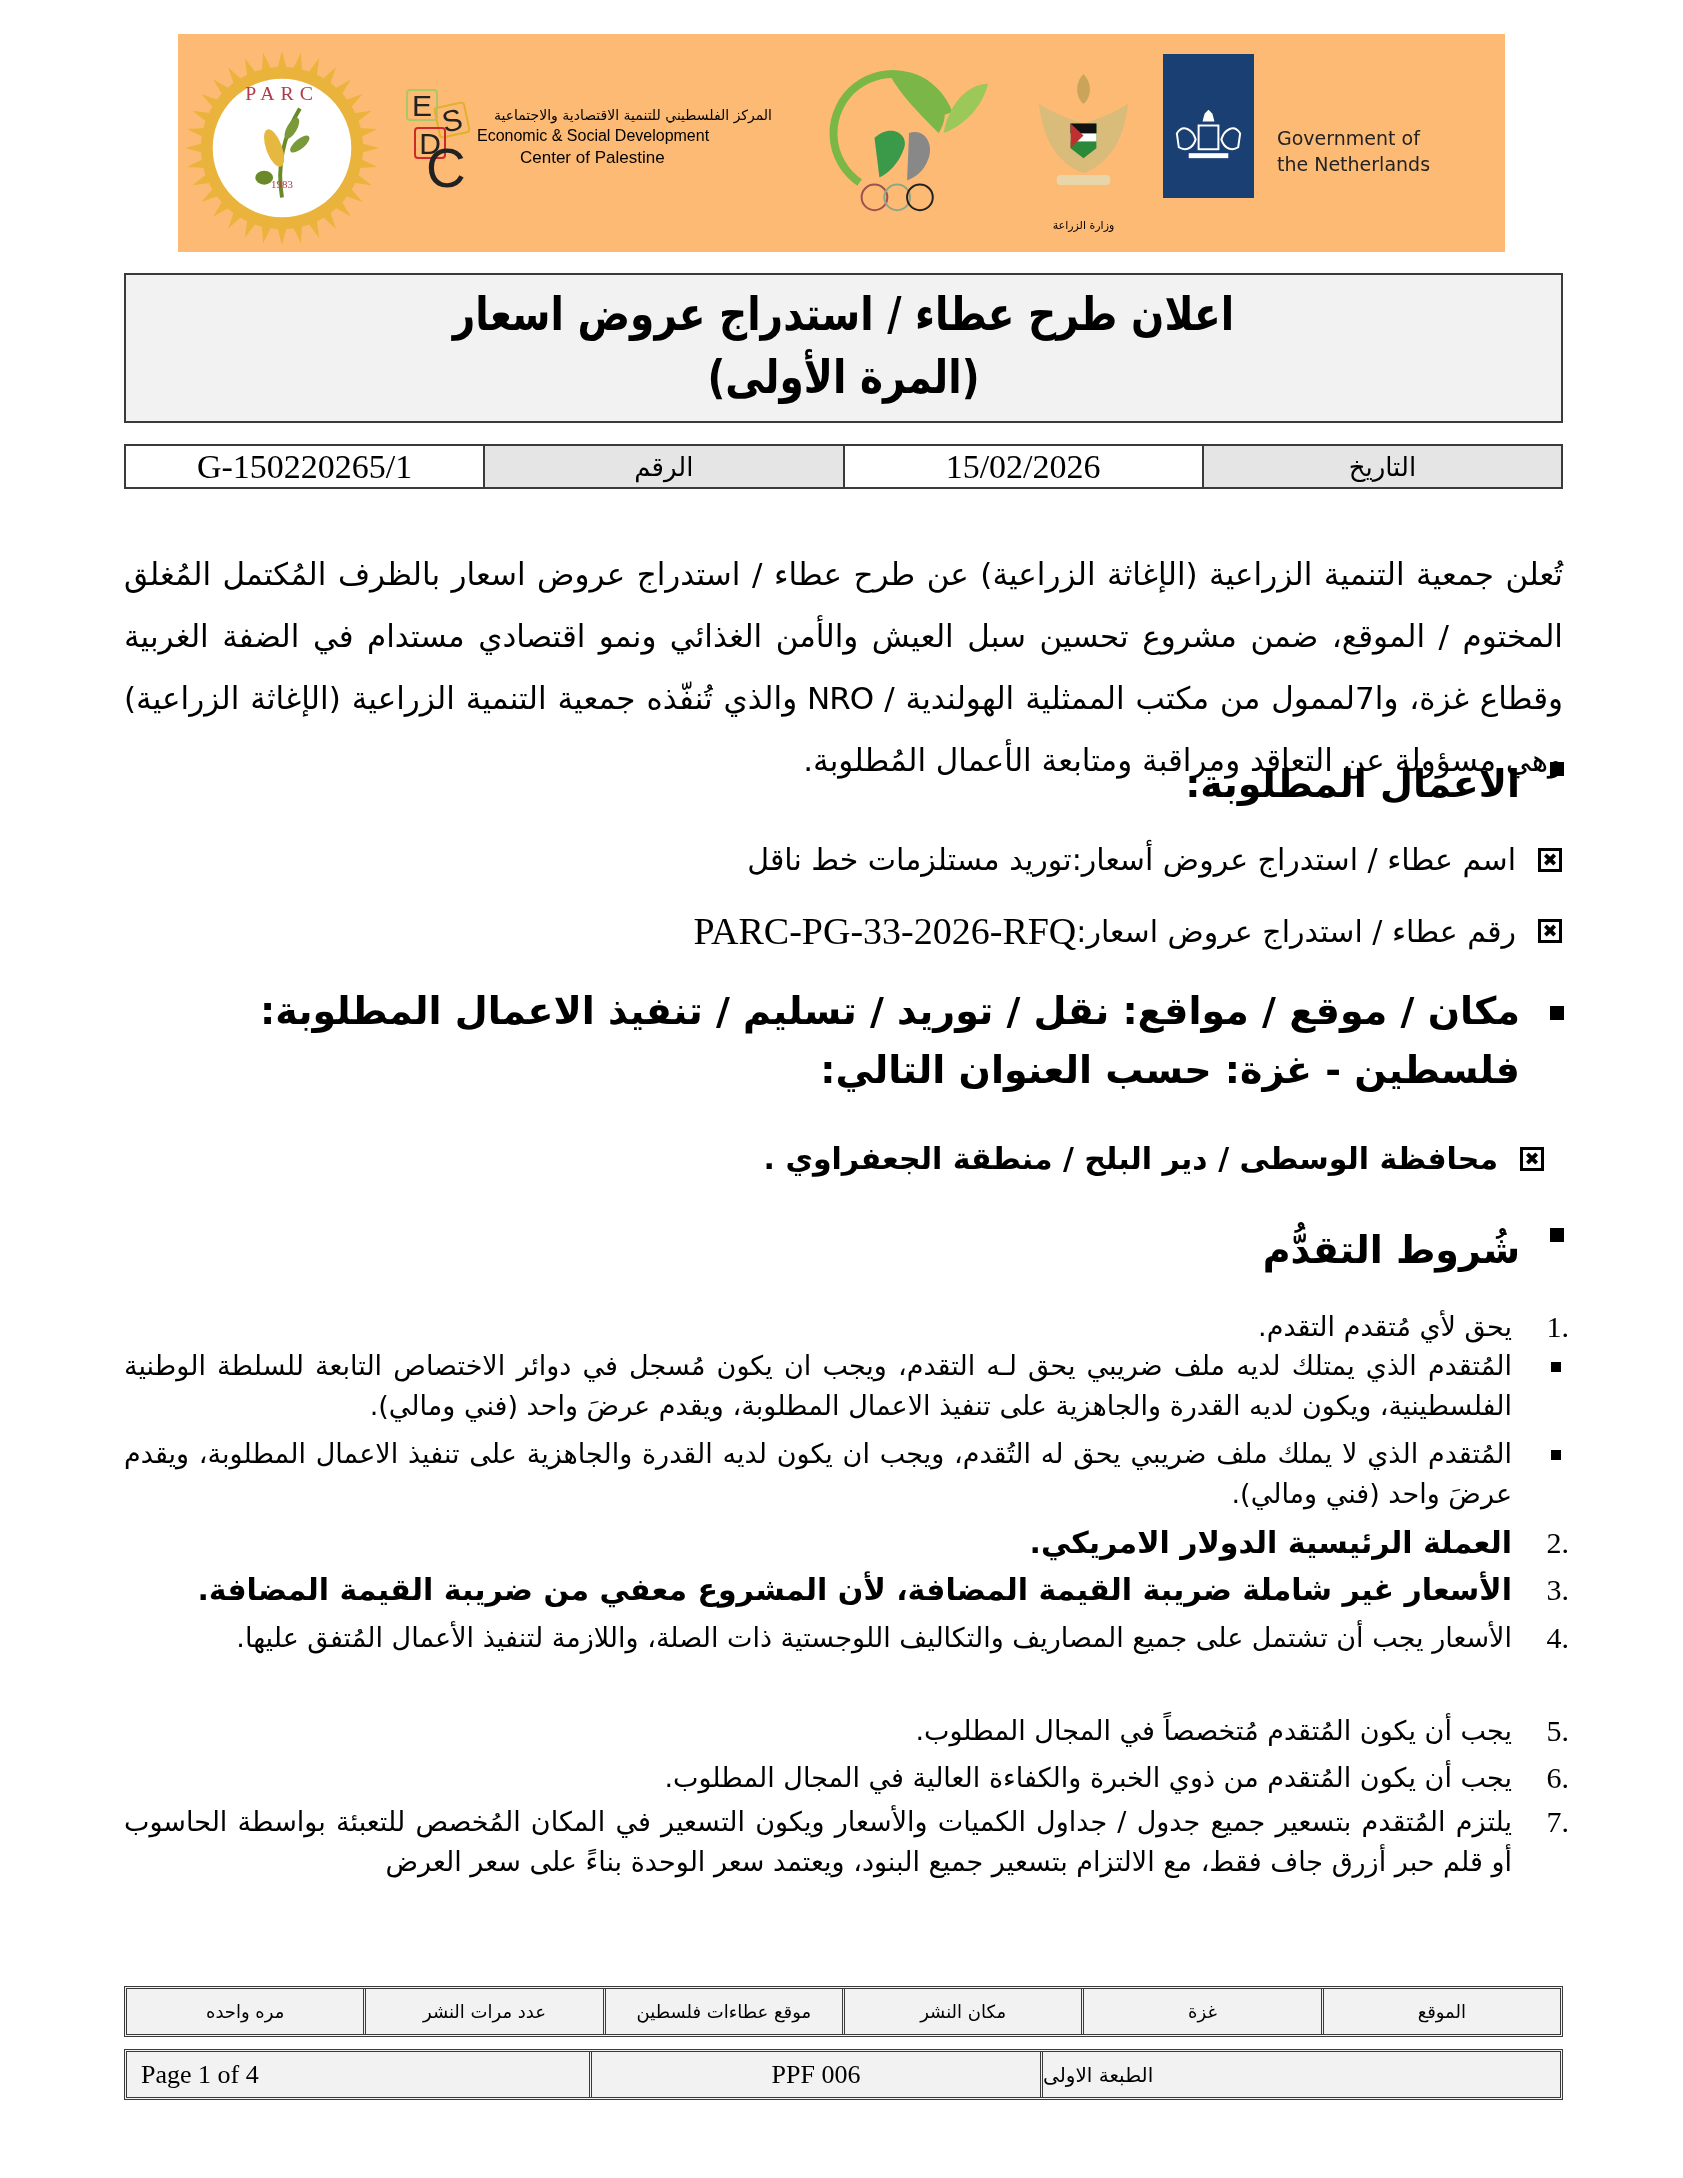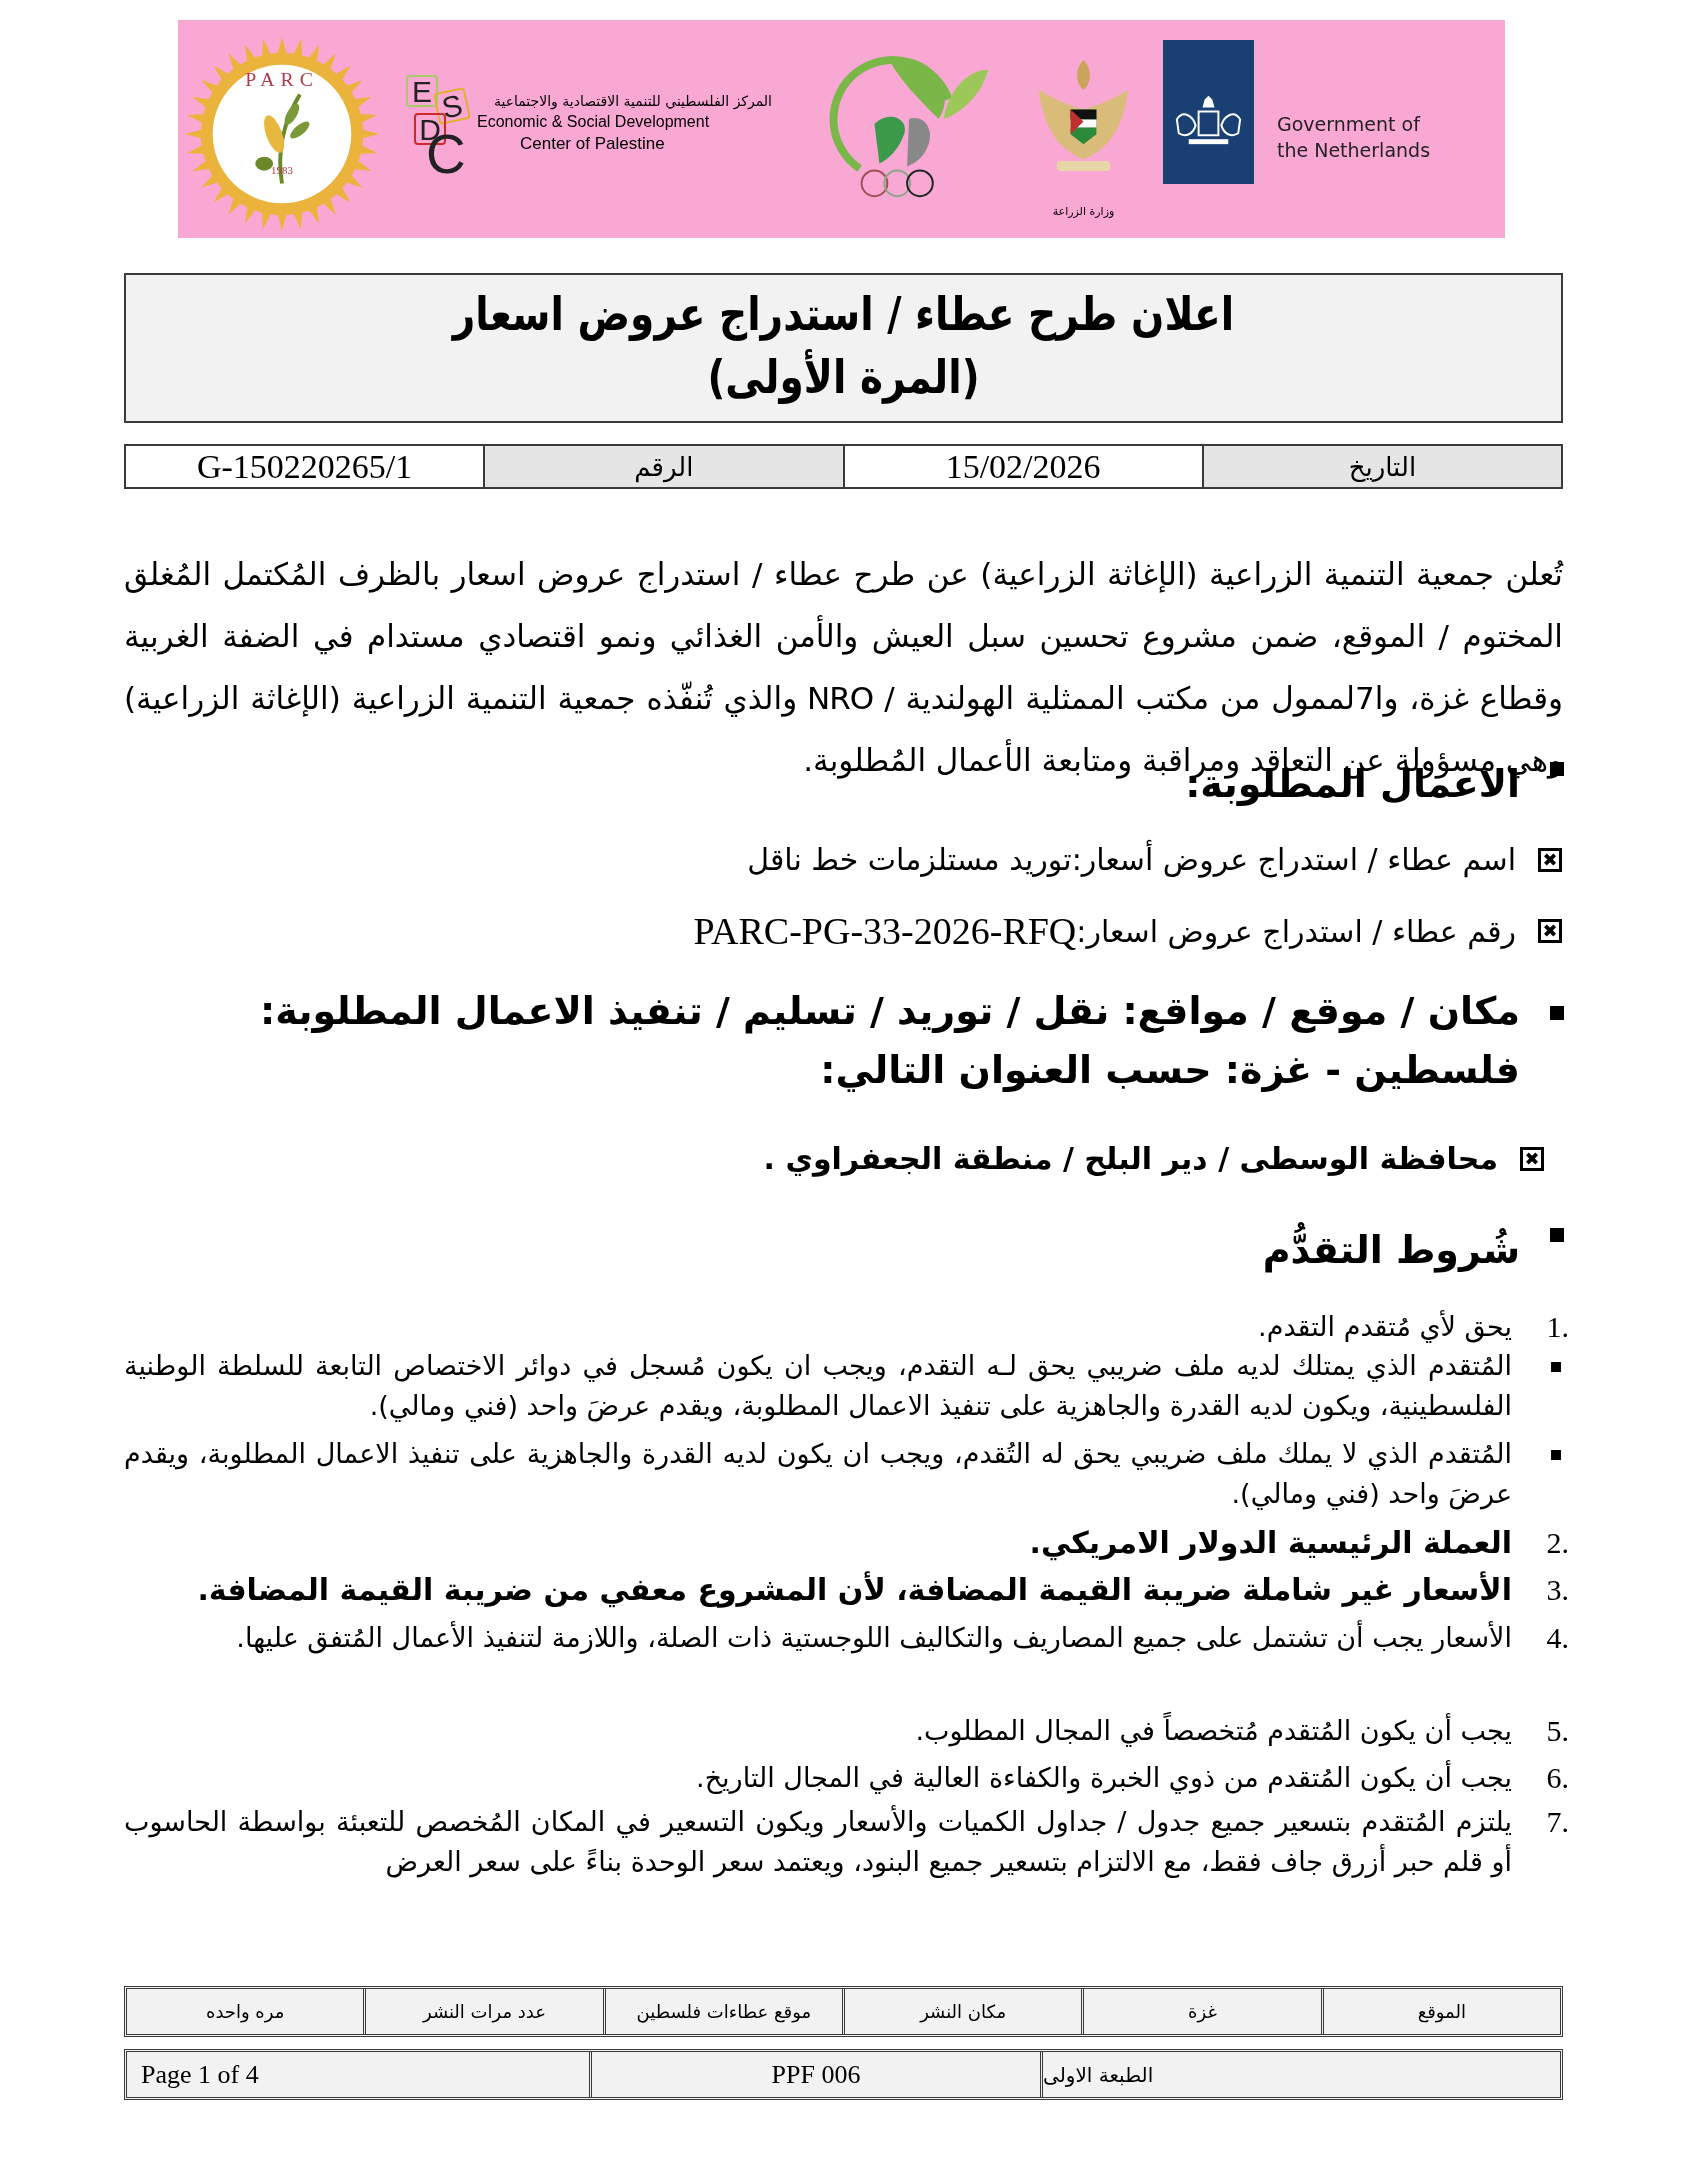--- a/index.html
+++ b/index.html
@@ -7,7 +7,7 @@
   body { position: relative; font-family: "Liberation Serif", serif; color: #000; overflow: hidden; }
 
   
-  .logos { position: absolute; top: 20px; left: 178px; width: 1327px; height: 218px; background: #f9a8d4; }
+  .logos { position: absolute; top: 34px; left: 178px; width: 1327px; height: 218px; background: #fdba74; }
   .logo { position: absolute; }
   .parc { left: 5px; top: 15px; width: 198px; height: 198px; }
   .esdc { left: 228px; top: 45px; width: 376px; height: 119px; }

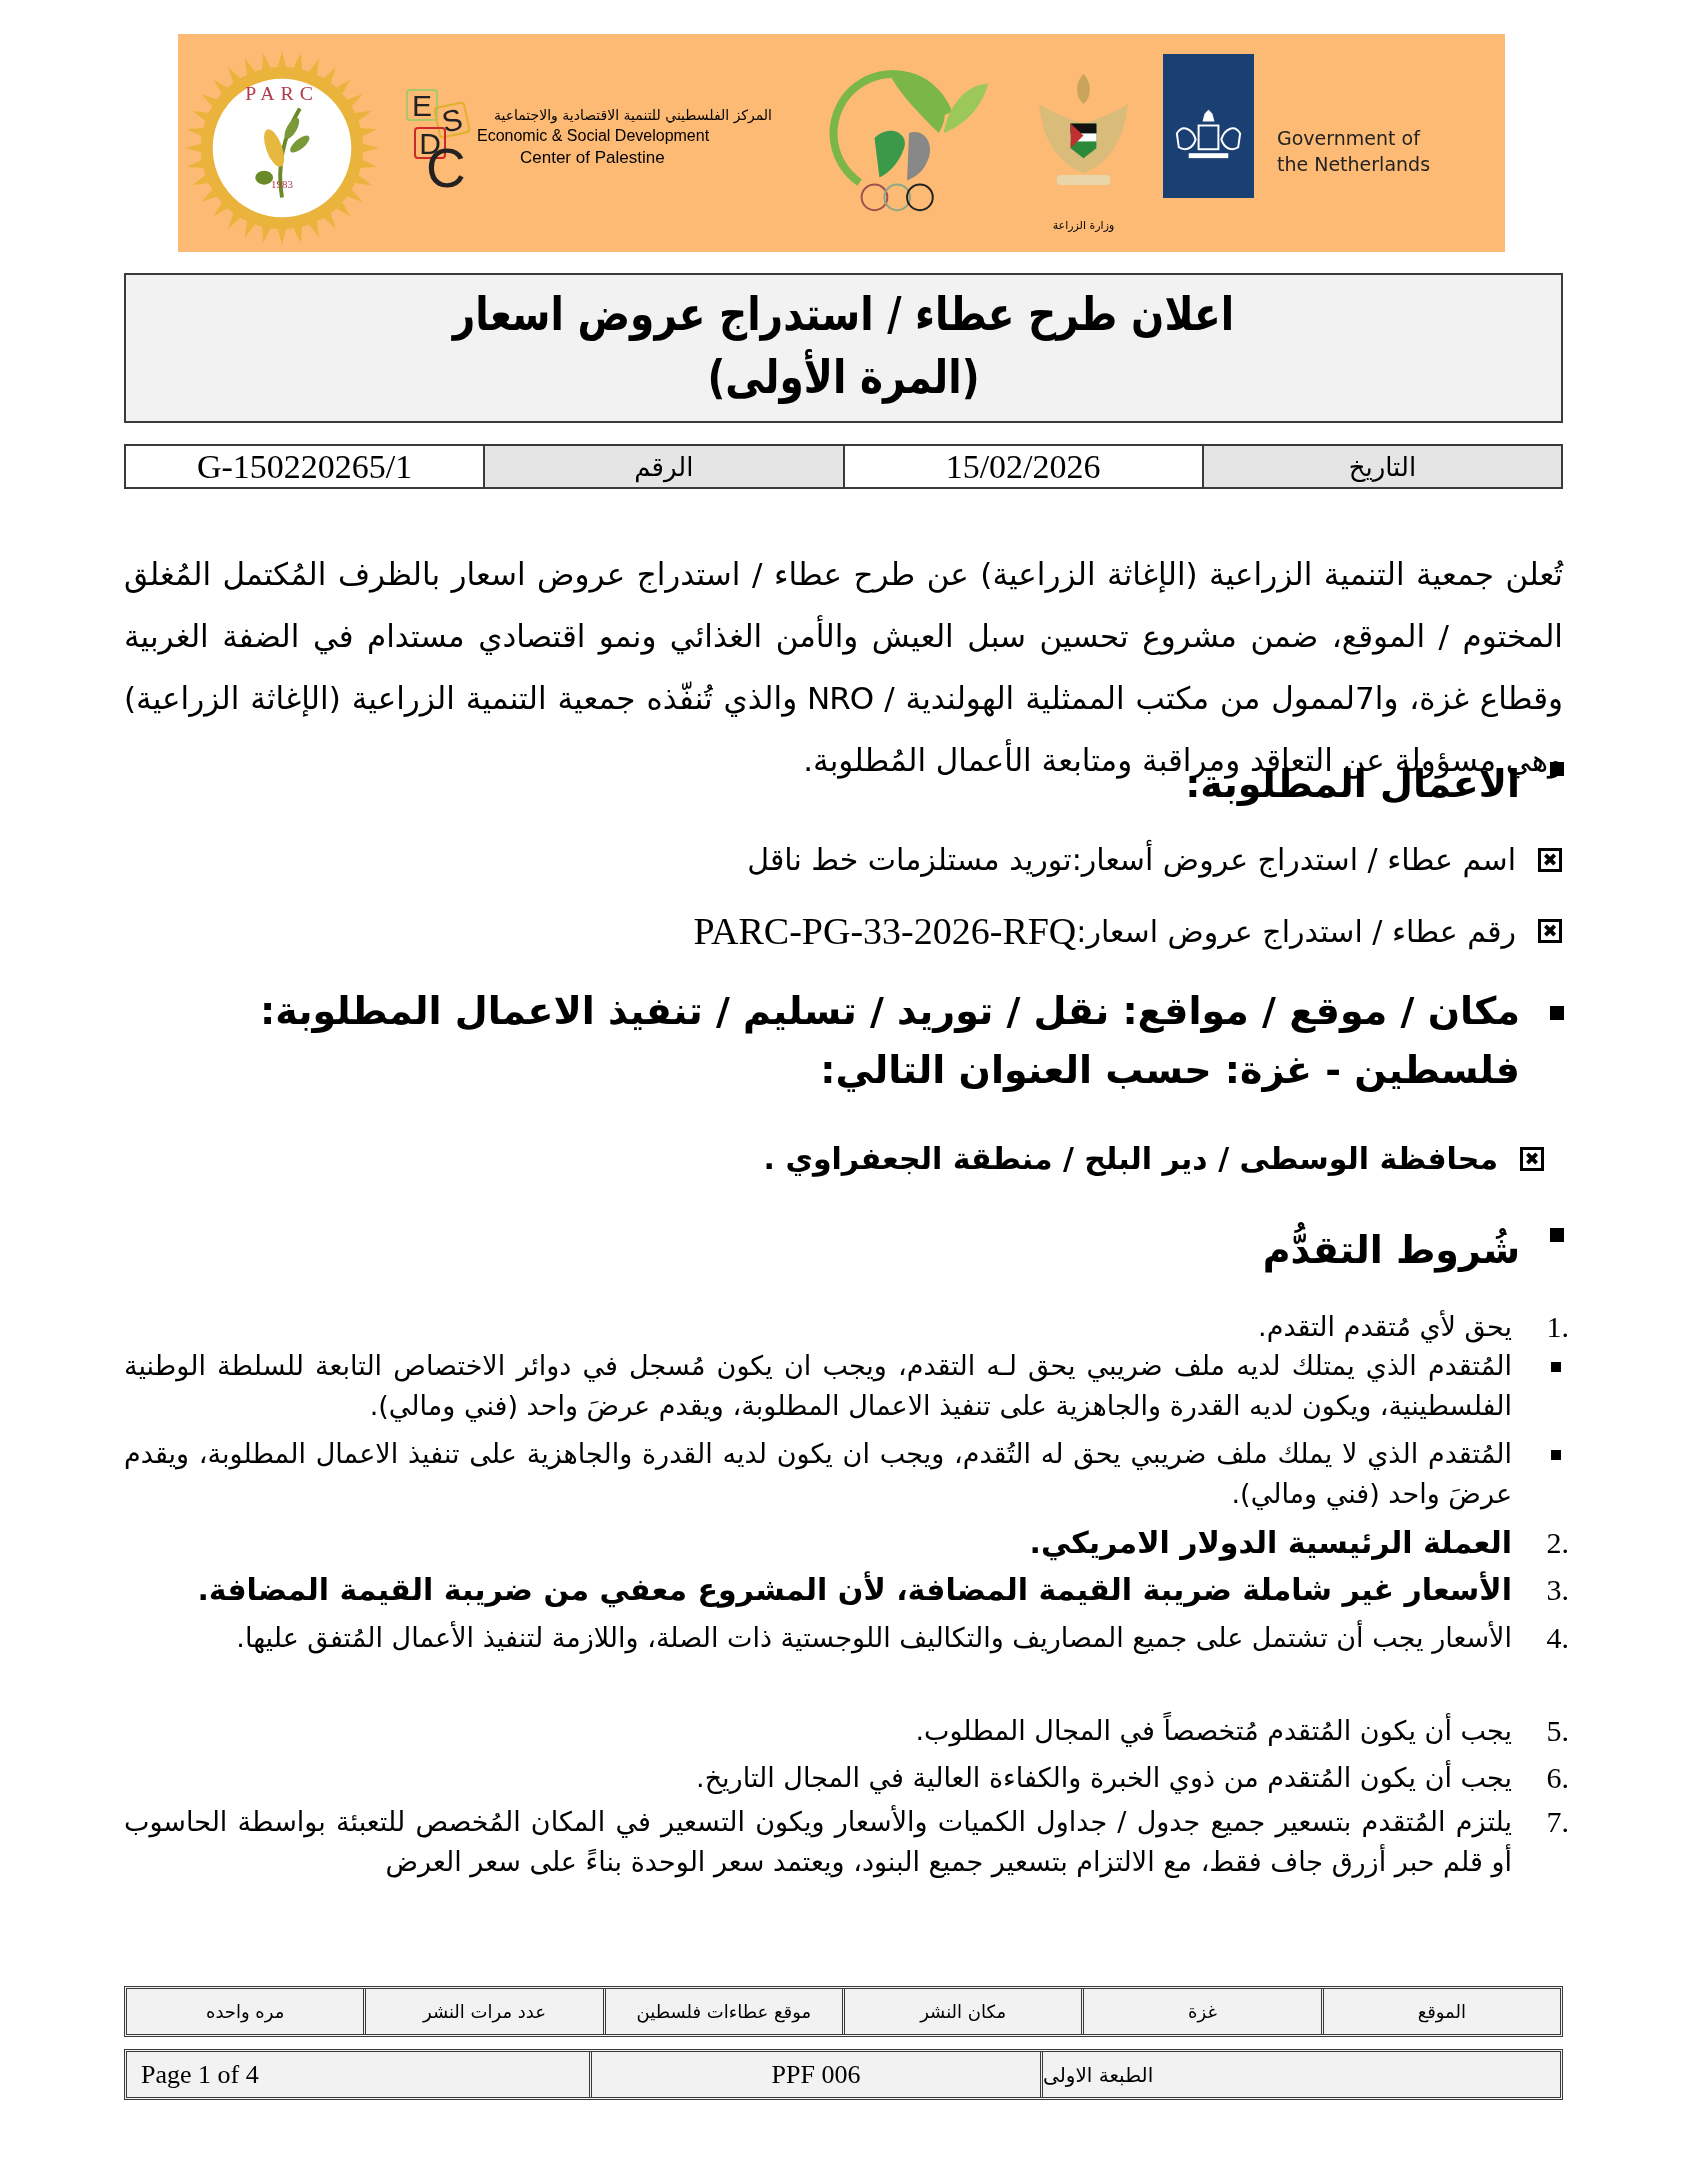--- a/index.html
+++ b/index.html
@@ -255,7 +255,7 @@
 </div>
 <div class="cond" style="top:1758px;">
   <span class="num">6.</span>
-  <span class="tx">يجب أن يكون المُتقدم من ذوي الخبرة والكفاءة العالية في المجال التاريخ.</span>
+  <span class="tx">يجب أن يكون المُتقدم من ذوي الخبرة والكفاءة العالية في المجال المطلوب.</span>
 </div>
 <div class="cond" style="top:1802px;">
   <span class="num">7.</span>

